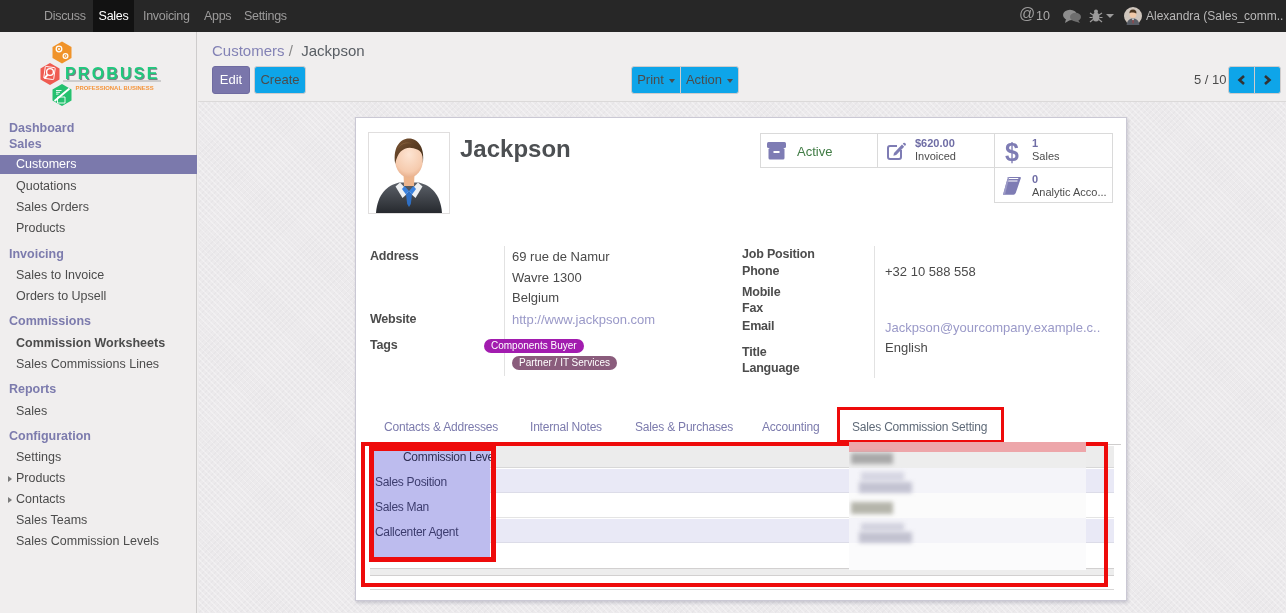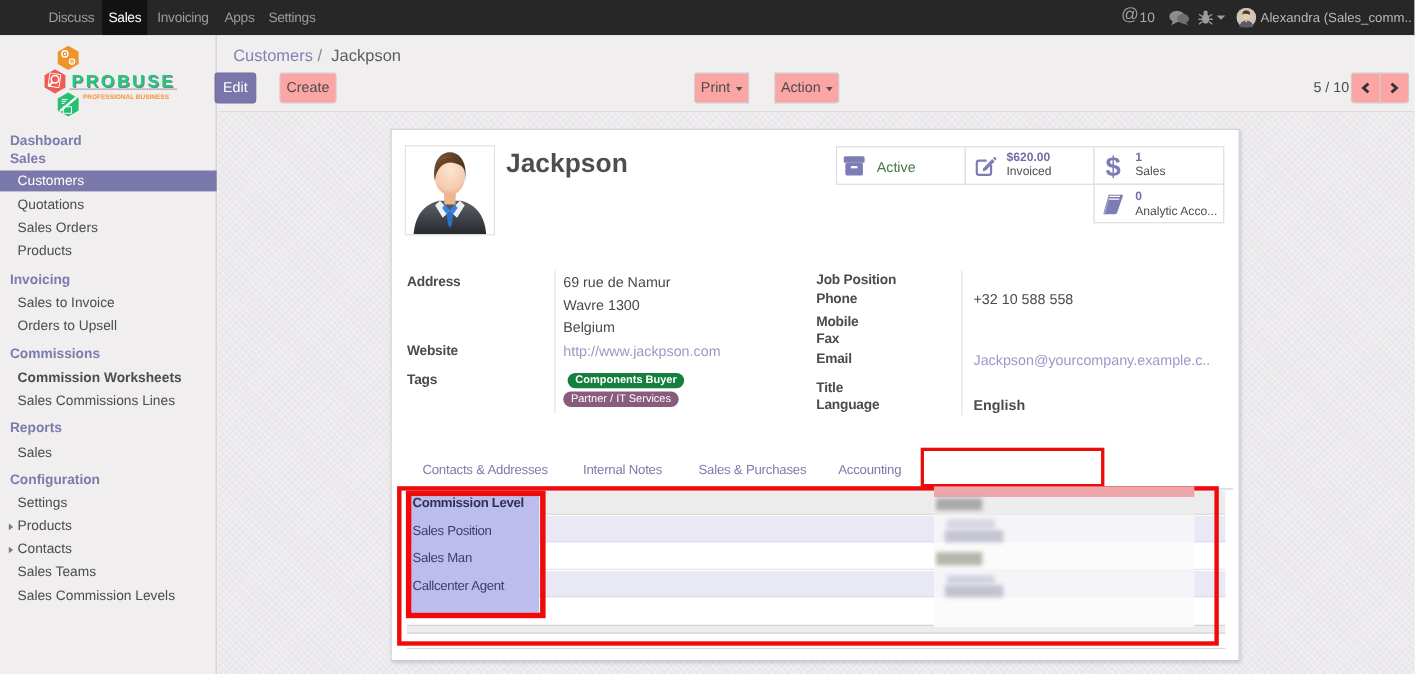--- a/index.html
+++ b/index.html
@@ -149,7 +149,7 @@
 
   <div id="cpanel"></div>
   <div id="crumb"><span class="c1">Customers</span> /&nbsp;&nbsp;<span class="c2">Jackpson</span></div>
-  <div class="btn primary" style="left:195px; top:66px; width:38px;text-align:center;">Edit</div>
+  <div class="btn primary" style="left:212px; top:66px; width:38px;text-align:center;">Edit</div>
   <div class="btn" style="left:254px; top:66px; width:52px;">Create</div>
   <div class="btn" style="left:631px; top:66px; width:50px; border-top-right-radius:0; border-bottom-right-radius:0;">Print<span class="dcaret"></span></div>
   <div class="btn" style="left:680px; top:66px; width:59px; border-top-left-radius:0; border-bottom-left-radius:0;margin-left:24px;">Action<span class="dcaret"></span></div>

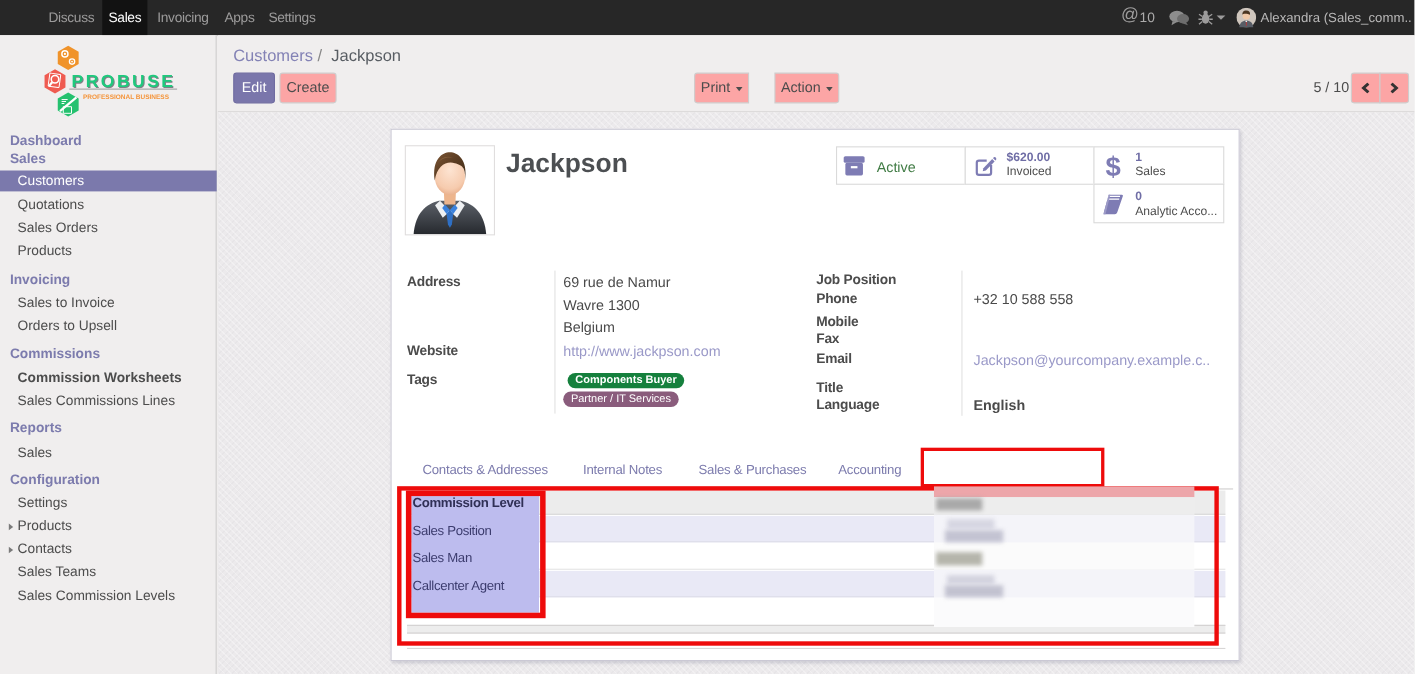--- a/index.html
+++ b/index.html
@@ -26,7 +26,7 @@
 #crumb { position:absolute; left:212px; top:42px; font-size:15px; color:#888; }
 #crumb .c1 { color:#8382b5; }
 #crumb .c2 { color:#585d63; }
-.btn { position:absolute; height:28px; line-height:26px; font-size:13px; text-align:center; border-radius:3px; border:1px solid #cfcccc; background:#fca5a5; color:#4c4c4c; }
+.btn { position:absolute; height:28px; line-height:26px; font-size:13px; text-align:center; border-radius:3px; border:1px solid #cfcccc; background:#0ea5e9; color:#4c4c4c; }
 .btn.primary { background:#7a76ab; border-color:#6f6ba0; color:#fff; }
 .dcaret { display:inline-block; width:0; height:0; border-top:4px solid #4c4c4c; border-left:3.5px solid transparent; border-right:3.5px solid transparent; margin-left:5px; position:relative; top:-1px; }
 

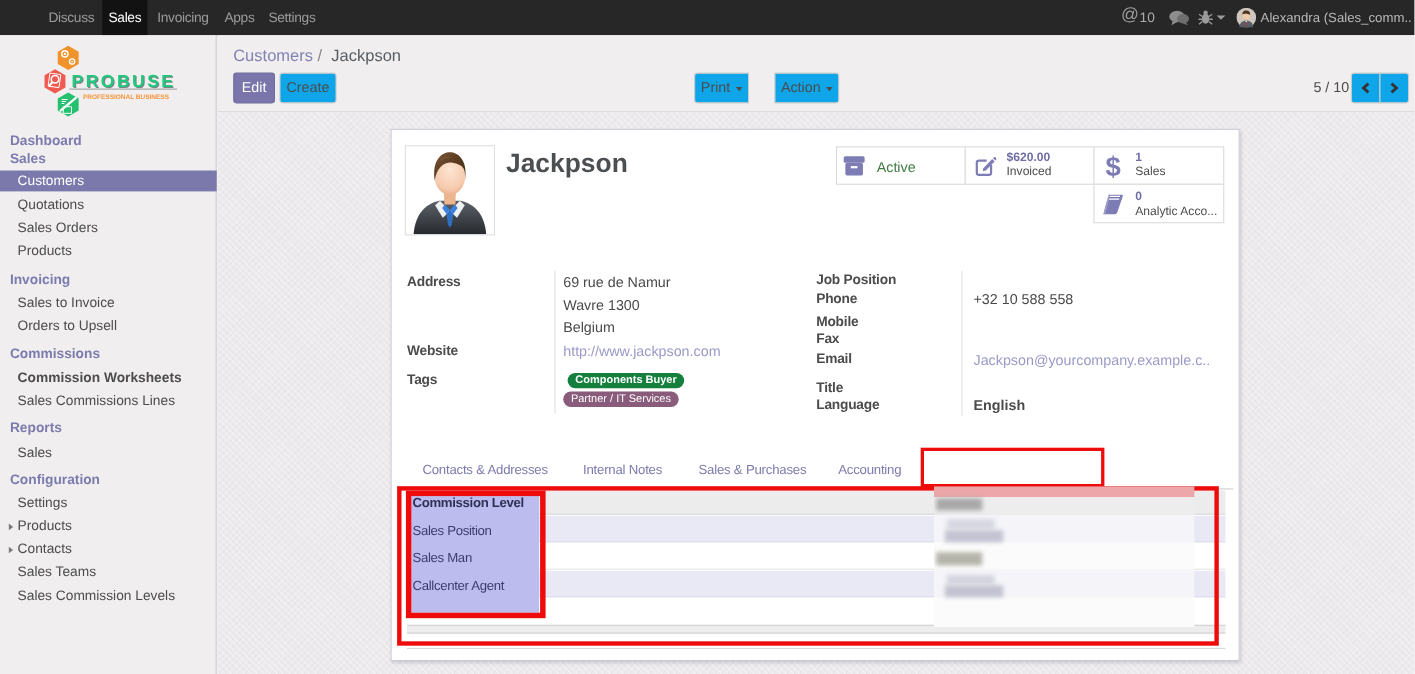--- a/index.html
+++ b/index.html
@@ -152,7 +152,7 @@
   <div class="btn primary" style="left:212px; top:66px; width:38px;text-align:center;">Edit</div>
   <div class="btn" style="left:254px; top:66px; width:52px;">Create</div>
   <div class="btn" style="left:631px; top:66px; width:50px; border-top-right-radius:0; border-bottom-right-radius:0;">Print<span class="dcaret"></span></div>
-  <div class="btn" style="left:680px; top:66px; width:59px; border-top-left-radius:0; border-bottom-left-radius:0;margin-left:24px;">Action<span class="dcaret"></span></div>
+  <div class="btn" style="left:680px; top:66px; width:59px; border-top-left-radius:0; border-bottom-left-radius:0;">Action<span class="dcaret"></span></div>
   <div class="abs" style="left:1194px; top:72px; font-size:13px; color:#4c4c4c;">5 / 10</div>
   <div class="btn" style="left:1228px; top:66px; width:27px; border-top-right-radius:0; border-bottom-right-radius:0;">
     <svg width="9" height="10" viewBox="0 0 9 10" style="margin-top:8px;">

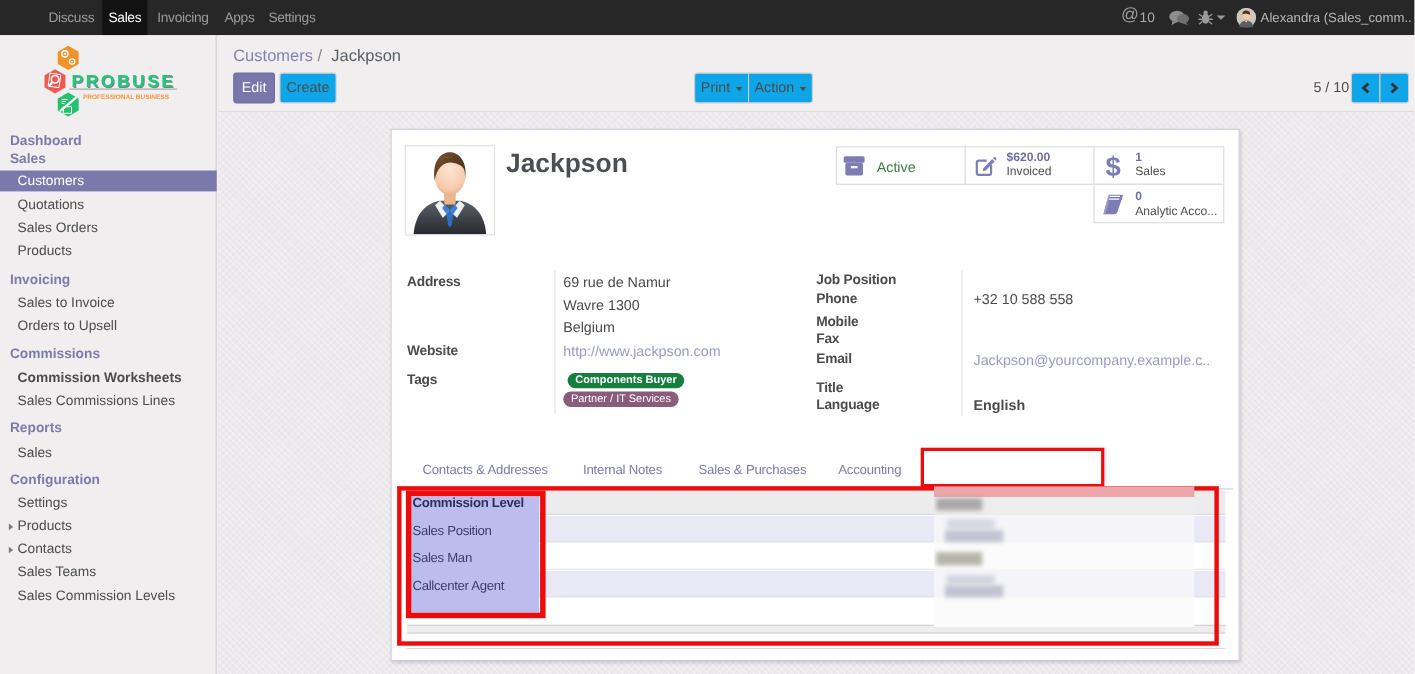--- a/index.html
+++ b/index.html
@@ -241,7 +241,7 @@
   <div class="abs lbl" style="left:370px; top:312px;">Website</div>
   <div class="abs lnk" style="left:512px; top:312px;">http://www.jackpson.com</div>
   <div class="abs lbl" style="left:370px; top:338px;">Tags</div>
-  <div class="tag" style="left:516px; top:339px; background:#15803d;font-weight:bold;">Components Buyer</div>
+  <div class="tag" style="left:484px; top:339px; background:#a21caf;">Components Buyer</div>
   <div class="tag" style="left:512px; top:356px; background:#8a5c7c;">Partner / IT Services</div>
 
   <div class="abs lbl" style="left:742px; top:247px;">Job Position</div>

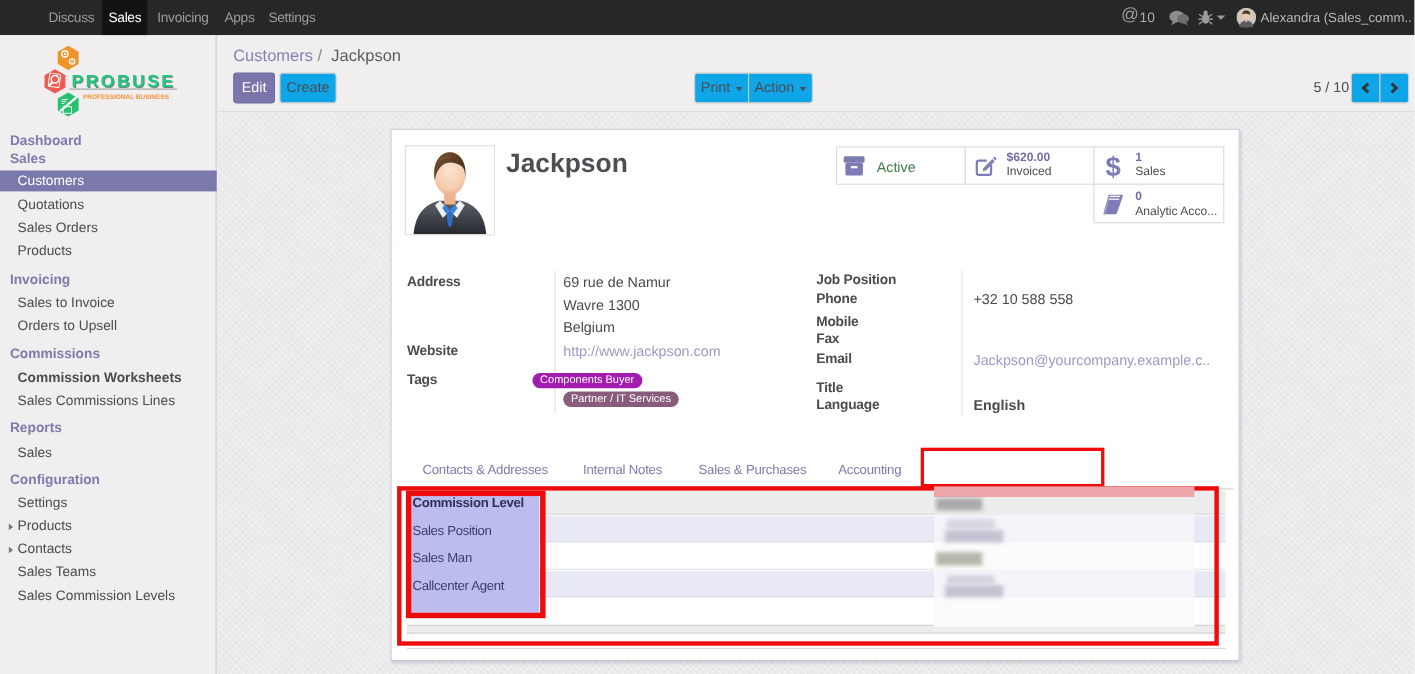--- a/index.html
+++ b/index.html
@@ -254,7 +254,7 @@
   <div class="abs lnk" style="left:885px; top:320px;">Jackpson@yourcompany.example.c..</div>
   <div class="abs lbl" style="left:742px; top:345px;">Title</div>
   <div class="abs lbl" style="left:742px; top:361px;">Language</div>
-  <div class="abs val" style="left:885px; top:361px;font-weight:bold;">English</div>
+  <div class="abs val" style="left:885px; top:340px;">English</div>
 
   <div class="tab" style="left:384px;">Contacts &amp; Addresses</div>
   <div class="tab" style="left:530px;">Internal Notes</div>

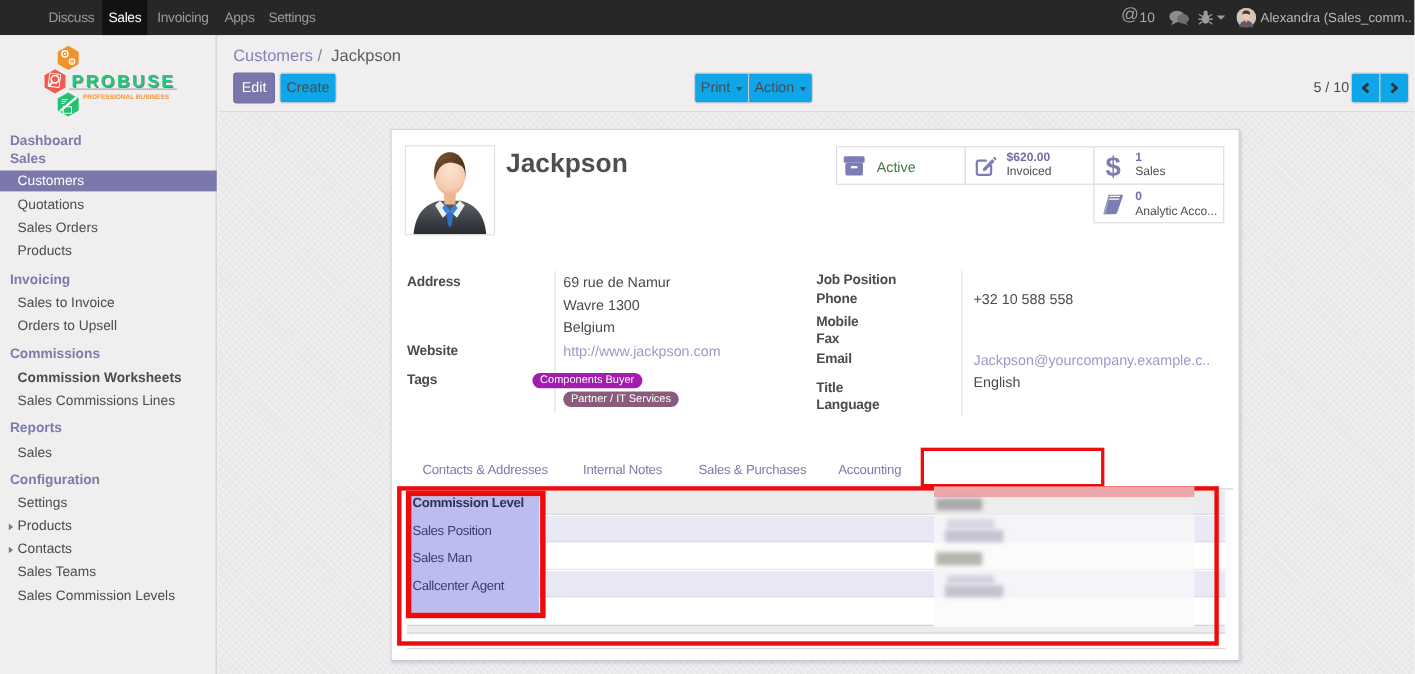--- a/index.html
+++ b/index.html
@@ -260,6 +260,7 @@
   <div class="tab" style="left:530px;">Internal Notes</div>
   <div class="tab" style="left:635px;">Sales &amp; Purchases</div>
   <div class="tab" style="left:762px;">Accounting</div>
+  <div class="tab active" style="left:852px;">Sales Commission Setting</div>
 
   <div class="trow" style="top:446px; height:22px; background:#ececec; border-bottom:1px solid #d8d8d8;"></div>
   <div class="trow" style="top:469px; height:24px; background:#e9e9f6; border-bottom:1px solid #dcdce8;"></div>

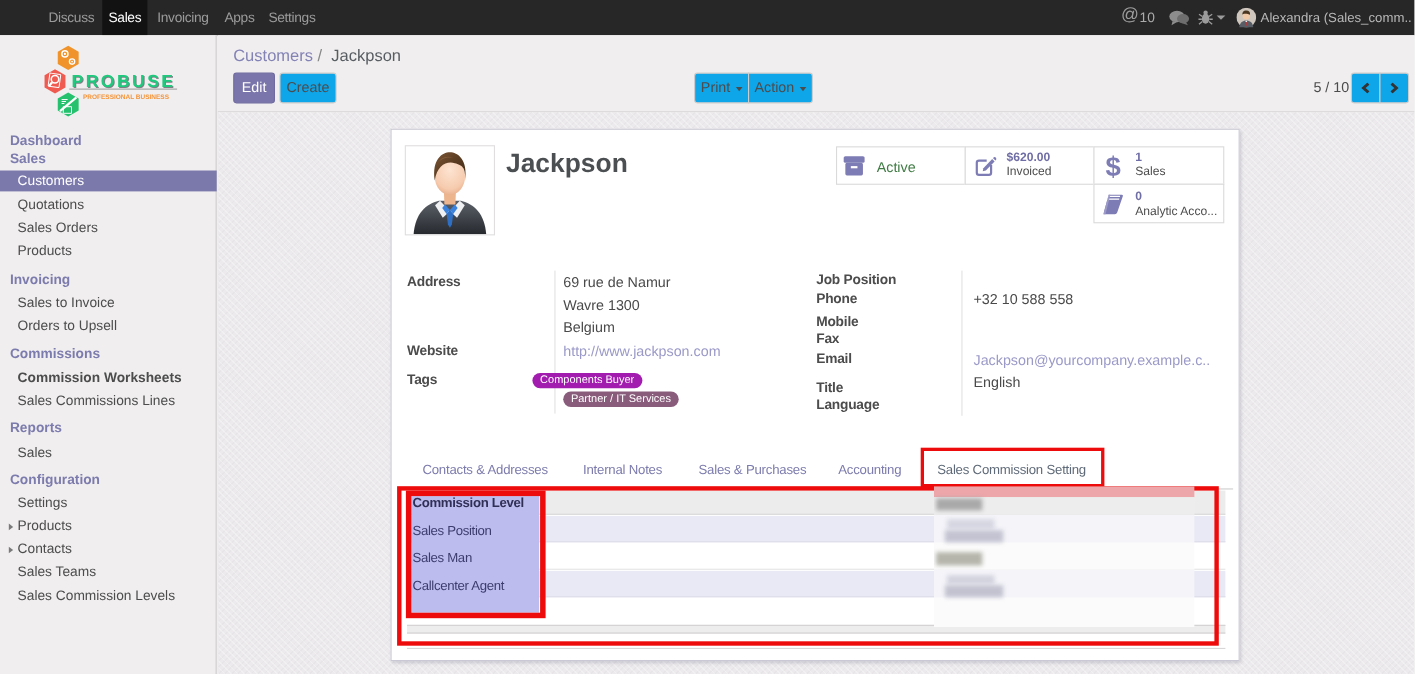--- a/index.html
+++ b/index.html
@@ -269,7 +269,7 @@
   <div class="trow" style="top:544px; height:24px; background:#ffffff;"></div>
 
   <div class="abs" style="left:374px; top:451px; width:116px; height:106px; background:#bdbcee;"></div>
-  <div class="tcell-label" style="top:450px; font-weight:bold; color:#303056;">Commission Level</div>
+  <div class="tcell-label" style="top:450px; font-weight:normal; color:#303056;padding-left:28px;">Commission Level</div>
   <div class="tcell-label" style="top:475px;">Sales Position</div>
   <div class="tcell-label" style="top:500px;">Sales Man</div>
   <div class="tcell-label" style="top:525px;">Callcenter Agent</div>

